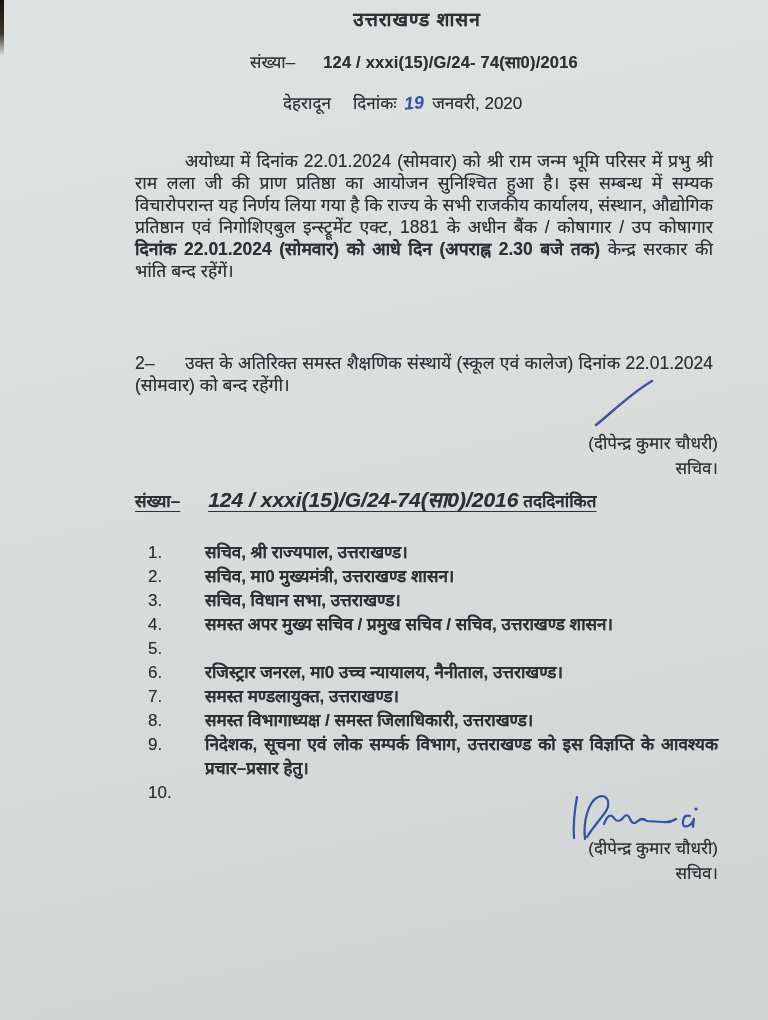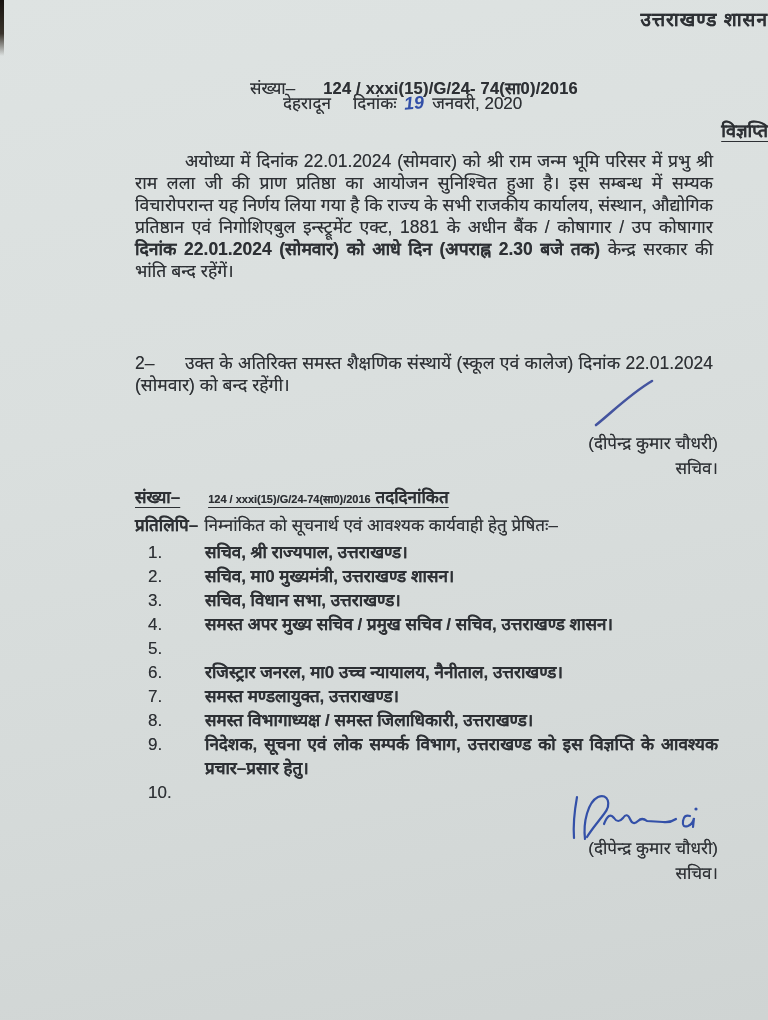--- a/index.html
+++ b/index.html
@@ -19,7 +19,7 @@
     background:linear-gradient(180deg,#17130f 0%,#3a342c 60%,rgba(58,52,44,0) 100%);
   }
   .abs{position:absolute;}
-  .center-head{left:66px;right:0;text-align:right;}
+  .center-head{left:66px;right:0;text-align:center;}
   .org{top:6px;font-size:19px;font-weight:bold;letter-spacing:1px;}
   .dept{top:34px;font-size:18px;font-weight:bold;letter-spacing:.5px;}
   .refline{top:76px;left:250px;font-size:17px;}

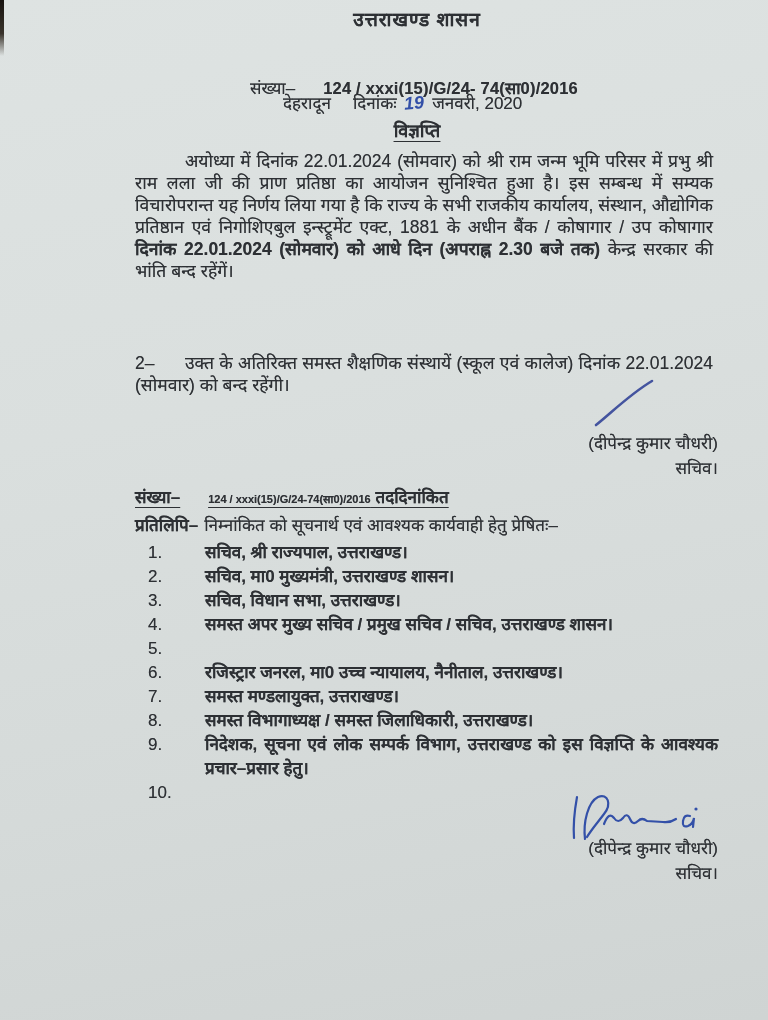--- a/index.html
+++ b/index.html
@@ -22,7 +22,7 @@
   .center-head{left:66px;right:0;text-align:center;}
   .org{top:6px;font-size:19px;font-weight:bold;letter-spacing:1px;}
   .dept{top:34px;font-size:18px;font-weight:bold;letter-spacing:.5px;}
-  .refline{top:76px;left:250px;font-size:17px;}
+  .refline{top:50px;left:250px;font-size:17px;}
   .refline .num{font-weight:bold;font-size:16.5px;letter-spacing:.2px;}
   .ref-gap{display:inline-block;width:28px;}
   .dateline{top:91px;left:283px;font-size:17px;}

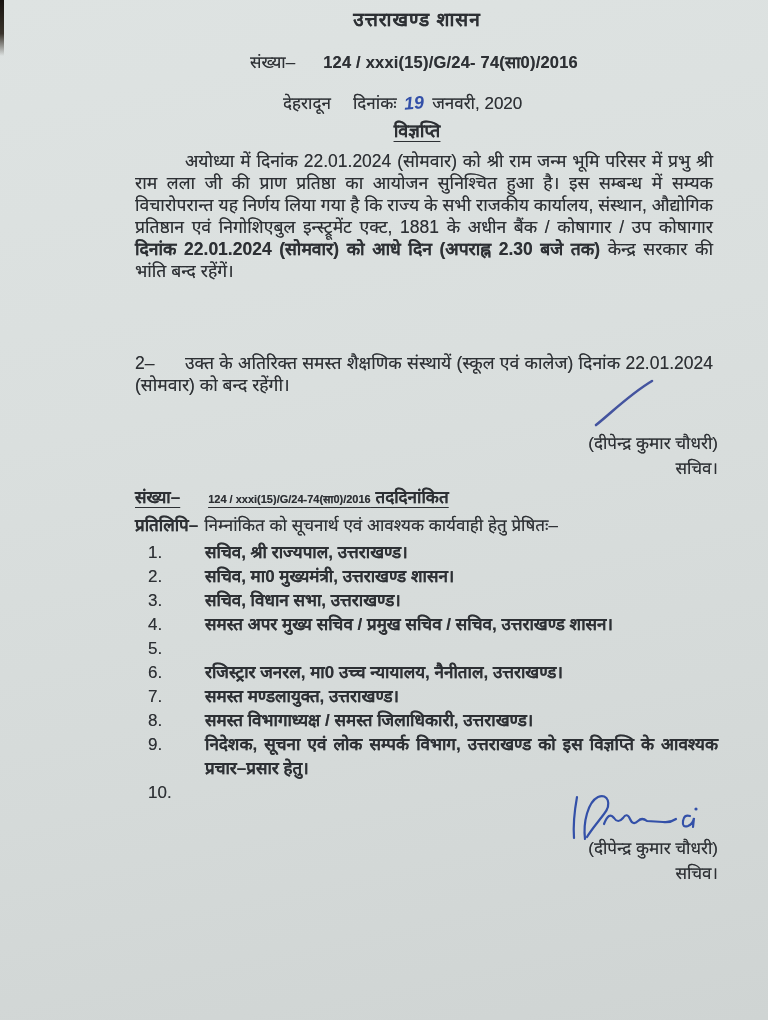--- a/index.html
+++ b/index.html
@@ -74,9 +74,6 @@
     <span>जनवरी, 2020</span>
   </div>
 
-  <div class="abs center-head notice-title">
-    <span class="u">विज्ञप्ति</span>
-  </div>
 
   <div class="abs para para1">
     <span>अयोध्या में दिनांक 22.01.2024 (सोमवार) को श्री राम जन्म भूमि परिसर में प्रभु श्री राम लला जी की प्राण प्रतिष्ठा का आयोजन सुनिश्चित हुआ है। इस सम्बन्ध में सम्यक विचारोपरान्त यह निर्णय लिया गया है कि राज्य के सभी राजकीय कार्यालय, संस्थान, औद्योगिक प्रतिष्ठान एवं निगोशिएबुल इन्स्ट्रूमेंट एक्ट, 1881 के अधीन बैंक / कोषागार / उप कोषागार </span><b>दिनांक 22.01.2024 (सोमवार) को आधे दिन (अपराह्न 2.30 बजे तक)</b><span> केन्द्र सरकार की भांति बन्द रहेंगें।</span>

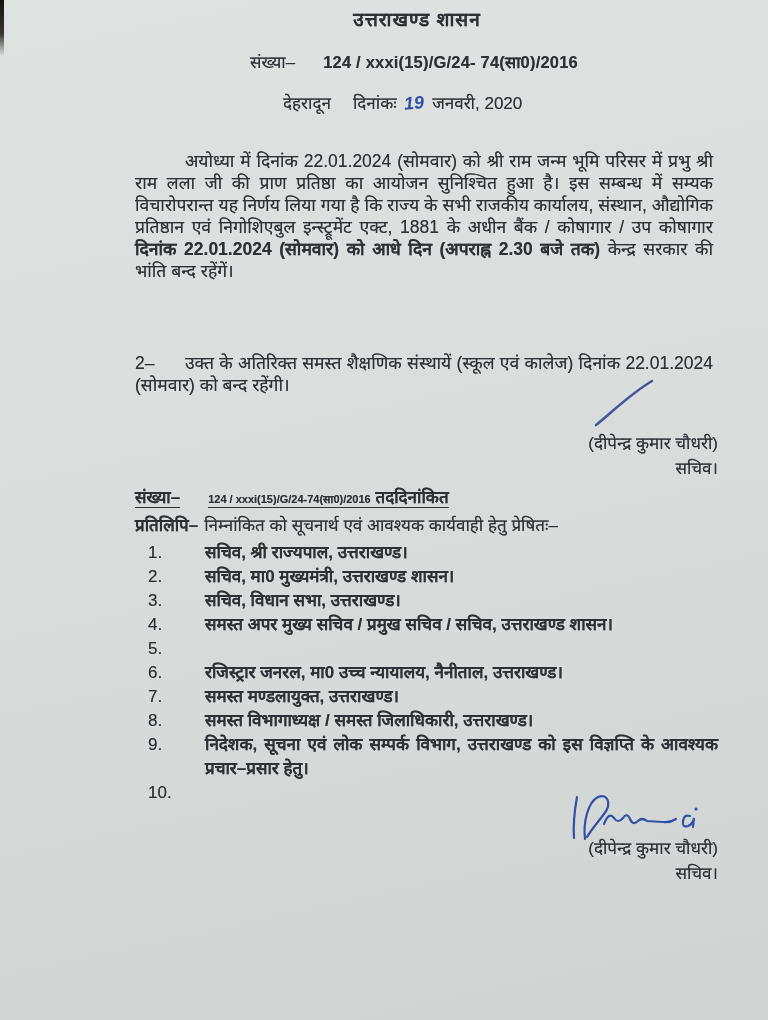--- a/index.html
+++ b/index.html
@@ -46,7 +46,7 @@
   .sig1-svg{top:378px;left:592px;}
   .sig2-svg{top:792px;left:568px;}
   .ref2{top:485px;left:135px;font-size:17px;}
-  .ref2 .num{font-weight:bold;font-size:11px;}
+  .ref2 .num{font-weight:bold;font-size:21px;font-style:italic;}
   .ref2 .suffix{font-weight:bold;}
   .copyline{top:513px;left:135px;font-size:17px;}
   .copyline .lbl{font-weight:bold;margin-right:6px;}

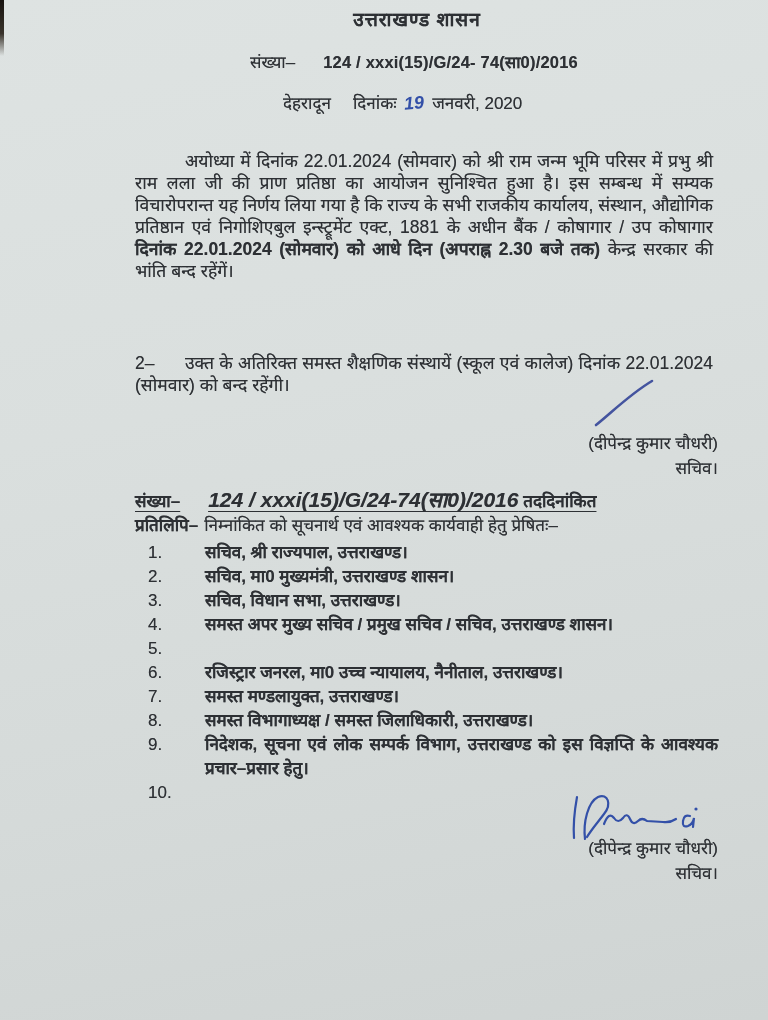--- a/index.html
+++ b/index.html
@@ -97,9 +97,6 @@
     <span class="u"><span class="bold">संख्या–</span><span class="ref-gap"></span><span class="num">124 / xxxi(15)/G/24-74(सा0)/2016</span><span class="suffix"> तददिनांकित</span></span>
   </div>
 
-  <div class="abs copyline">
-    <span class="lbl">प्रतिलिपि–</span><span>निम्नांकित को सूचनार्थ एवं आवश्यक कार्यवाही हेतु प्रेषितः–</span>
-  </div>
 
   <div class="abs reclist">
     <div class="rec-row">

